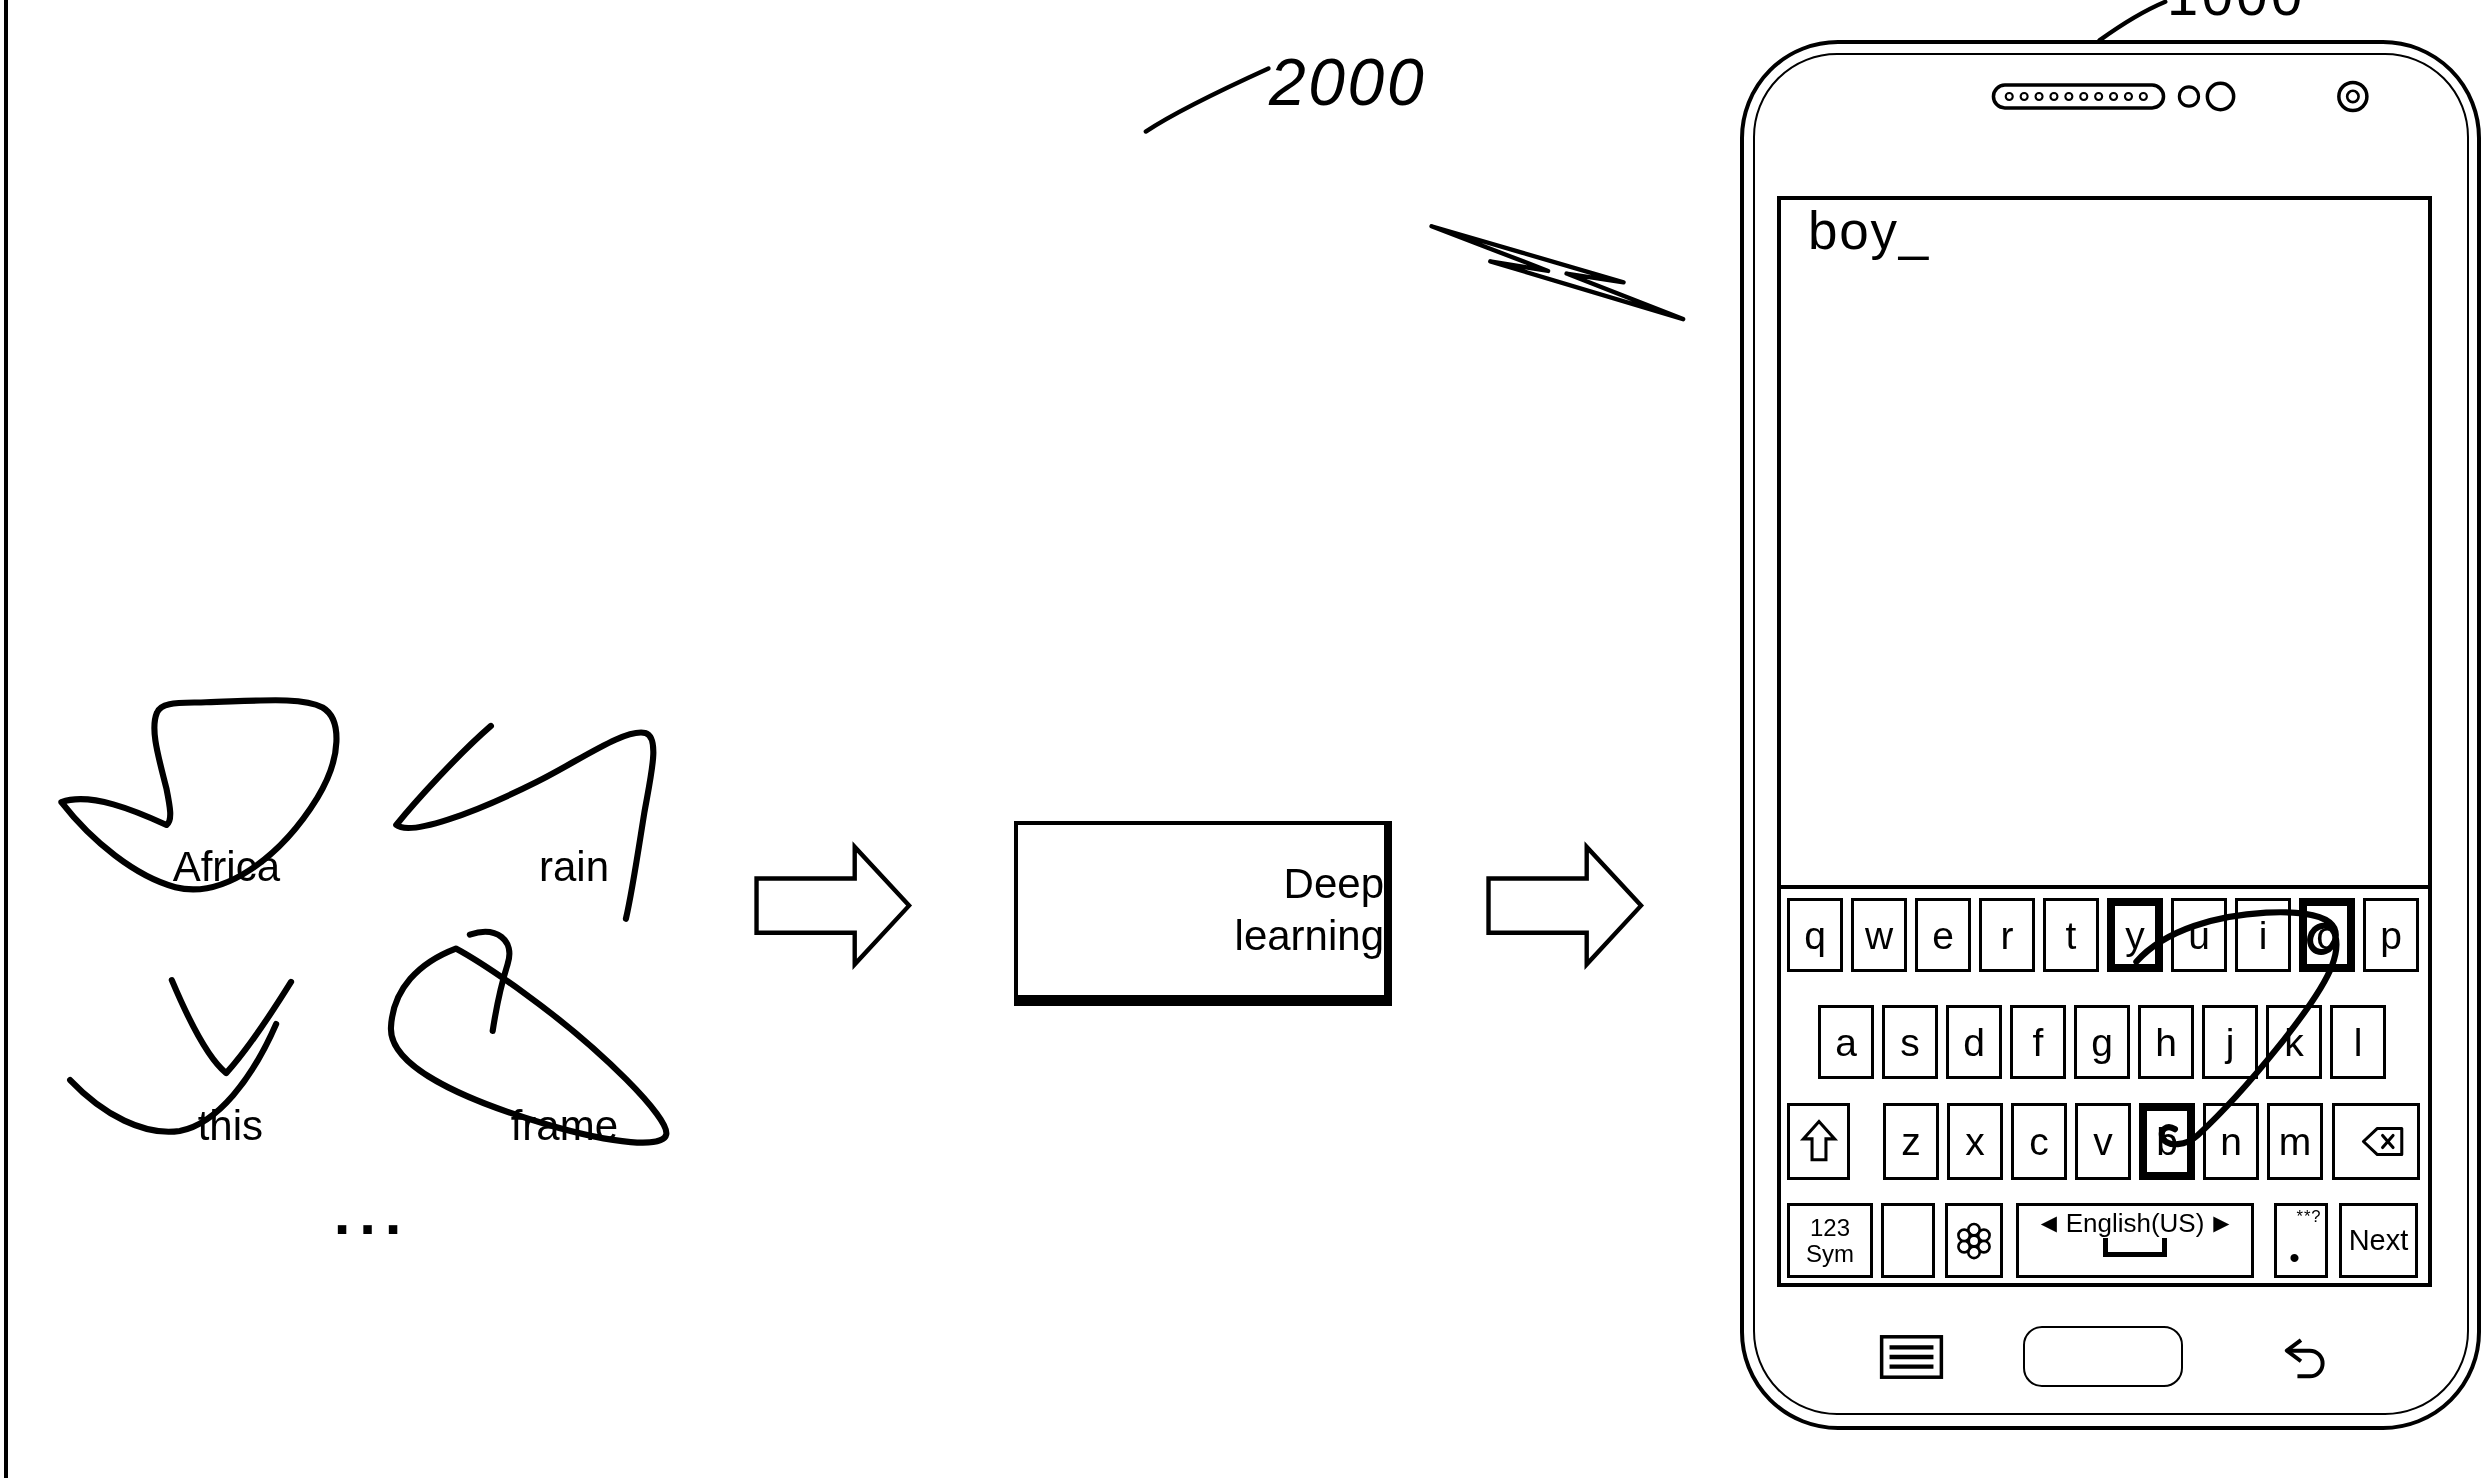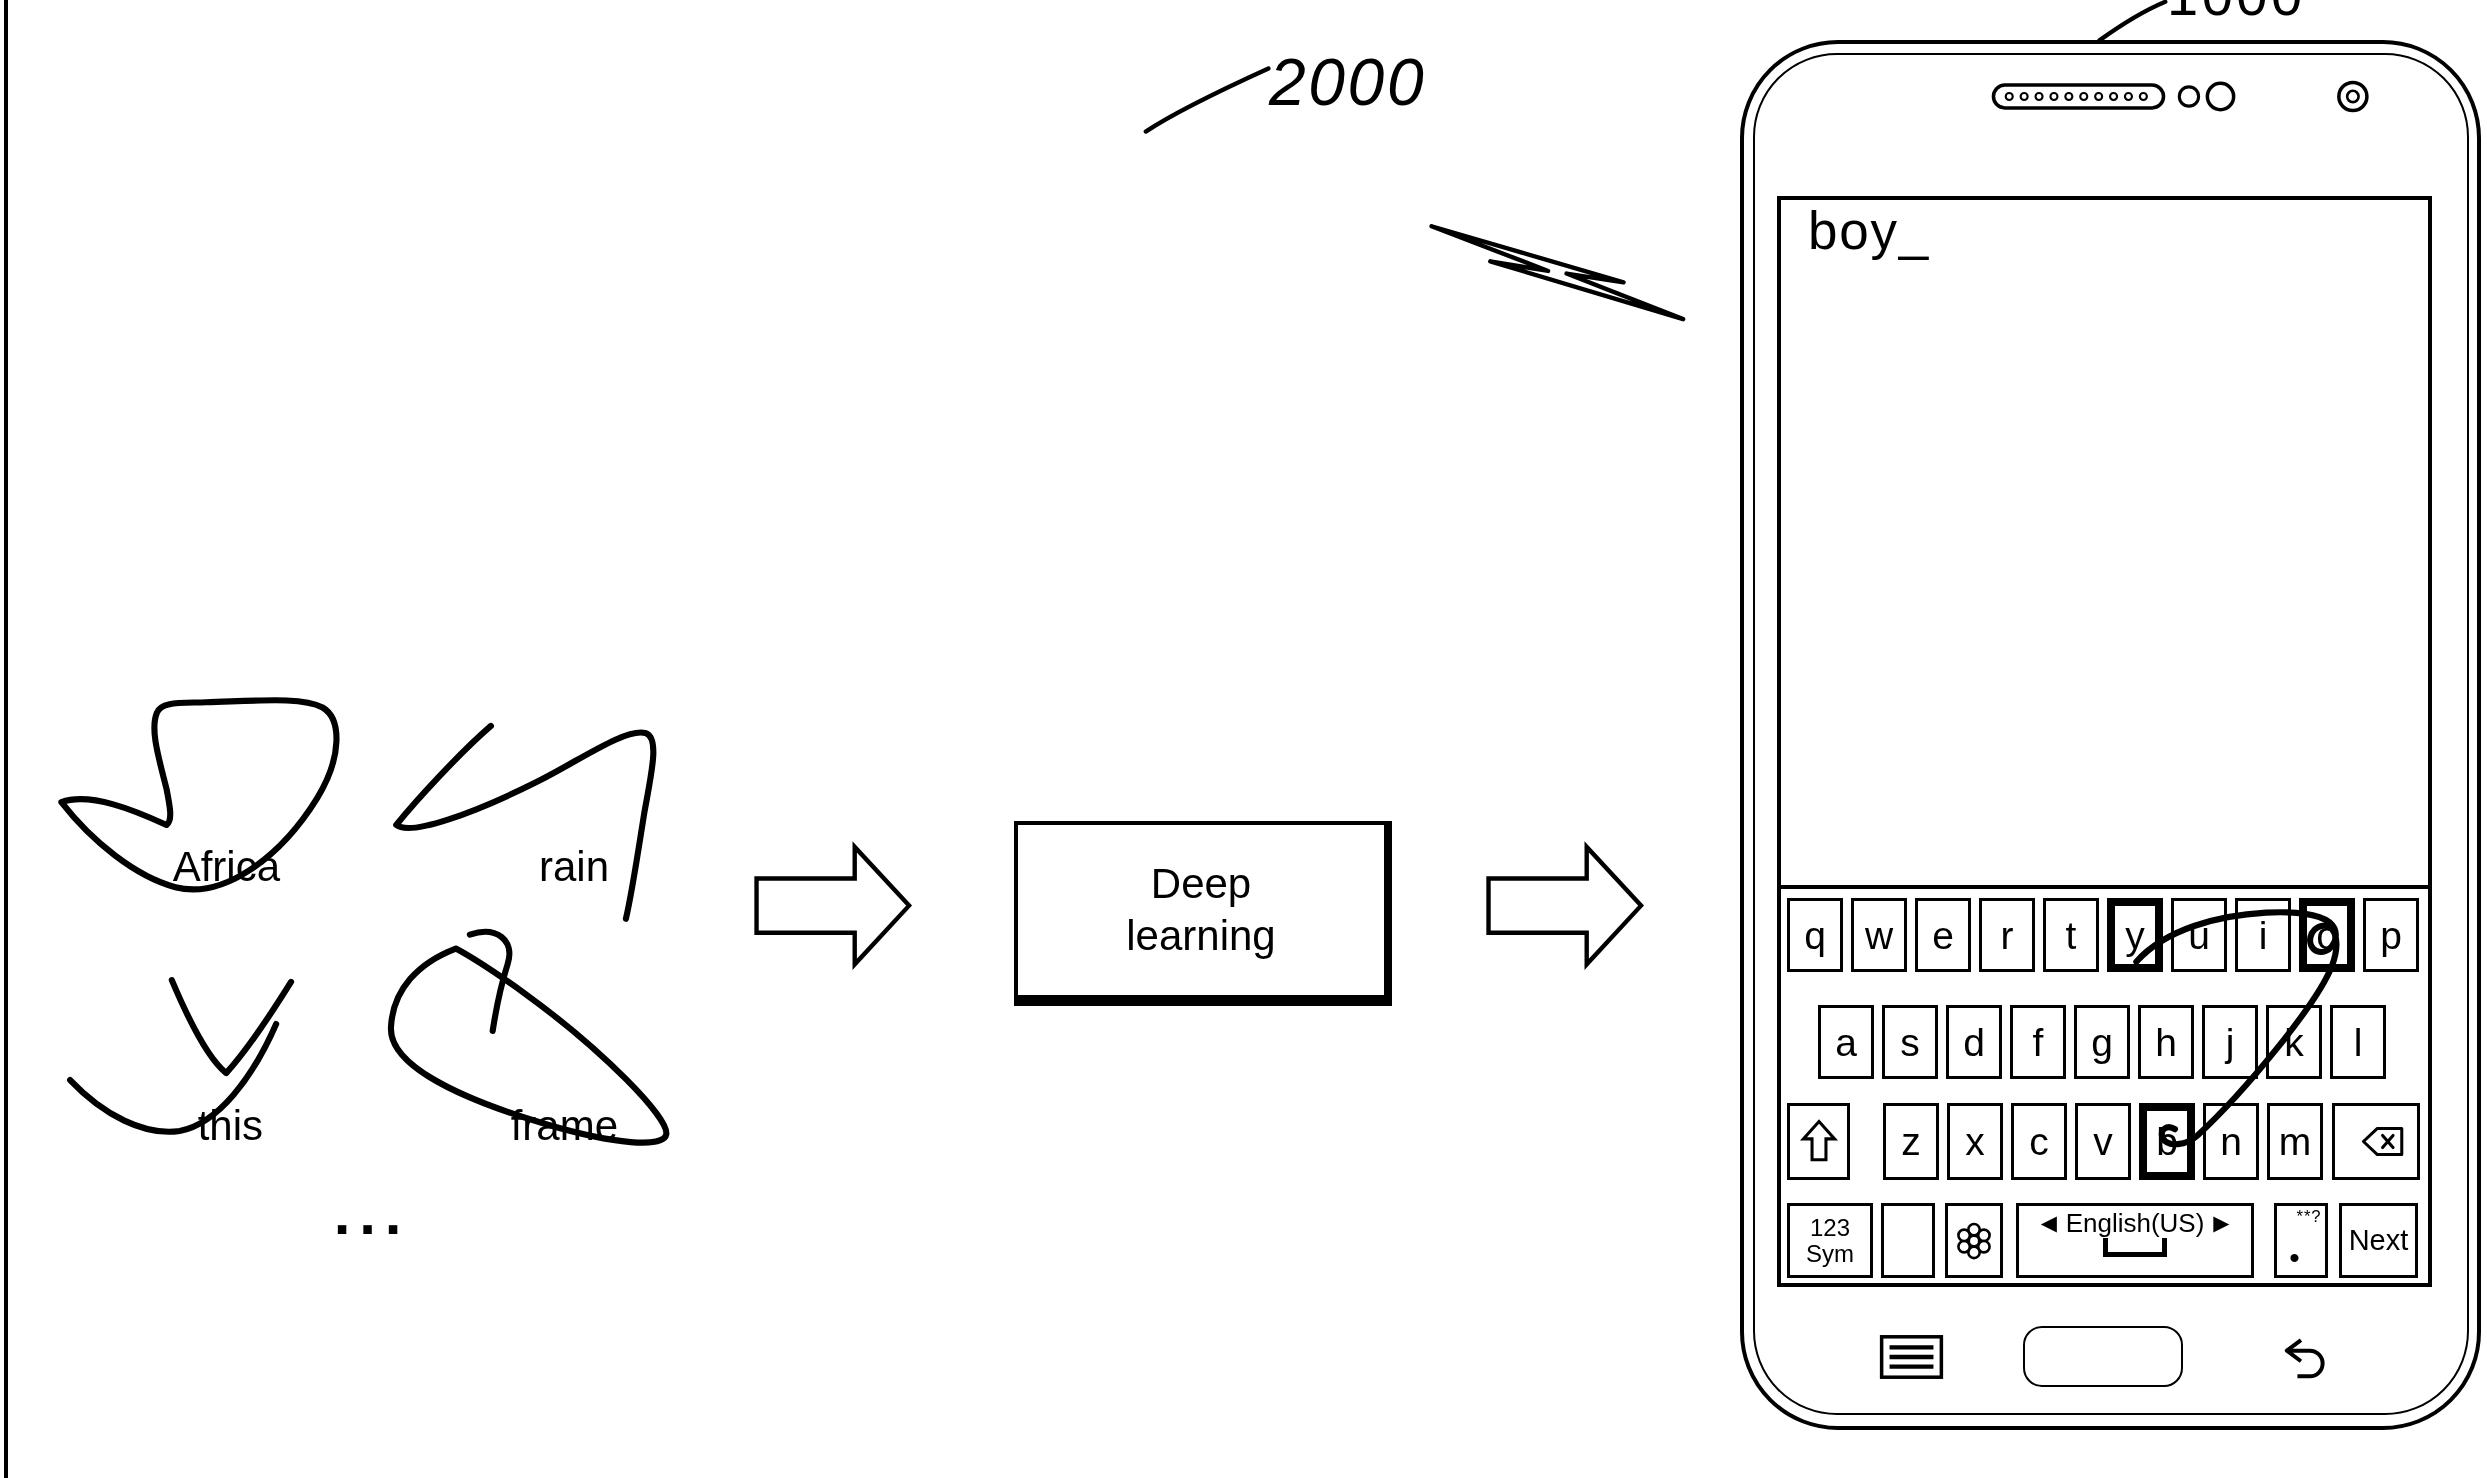--- a/index.html
+++ b/index.html
@@ -24,7 +24,7 @@
   
   #deep-box{left:1014px;top:821px;width:378px;height:185px;border:4.4px solid #000;
     border-right-width:8px;border-bottom-width:11.4px;
-    display:flex;flex-direction:column;align-items:center;justify-content:center;
+    display:flex;flex-direction:column;align-items:flex-end;justify-content:center;
     font-size:42px;line-height:1.25;text-align:center;}
   
   #phone-outer{left:1740px;top:40px;width:741px;height:1390px;border:4.4px solid #000;border-radius:98px;}

